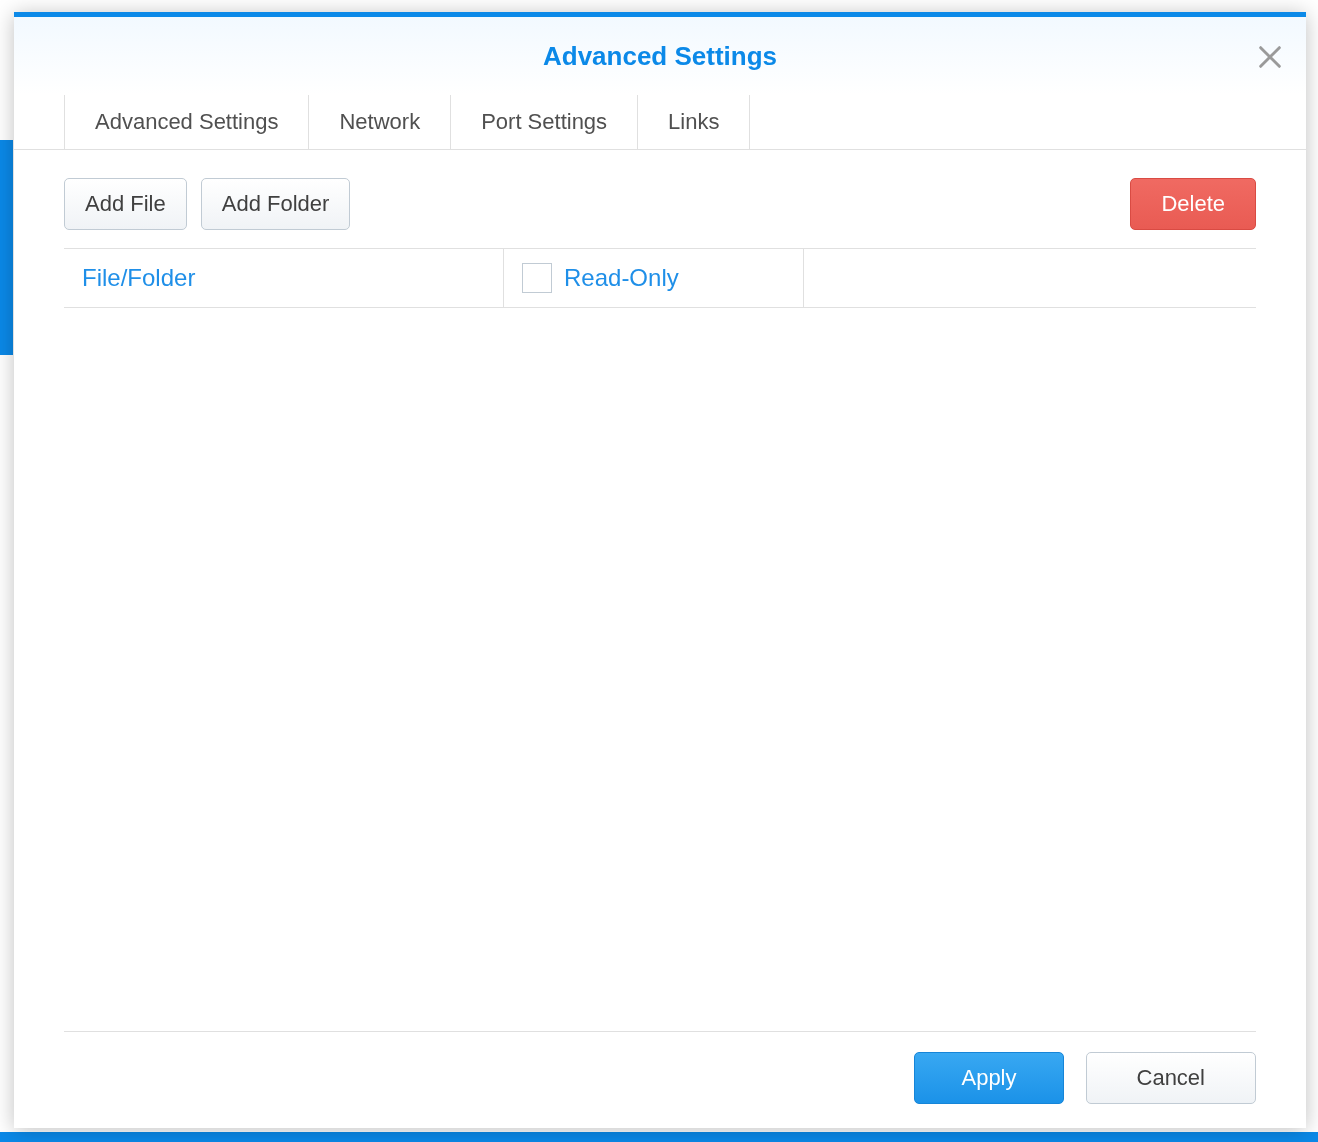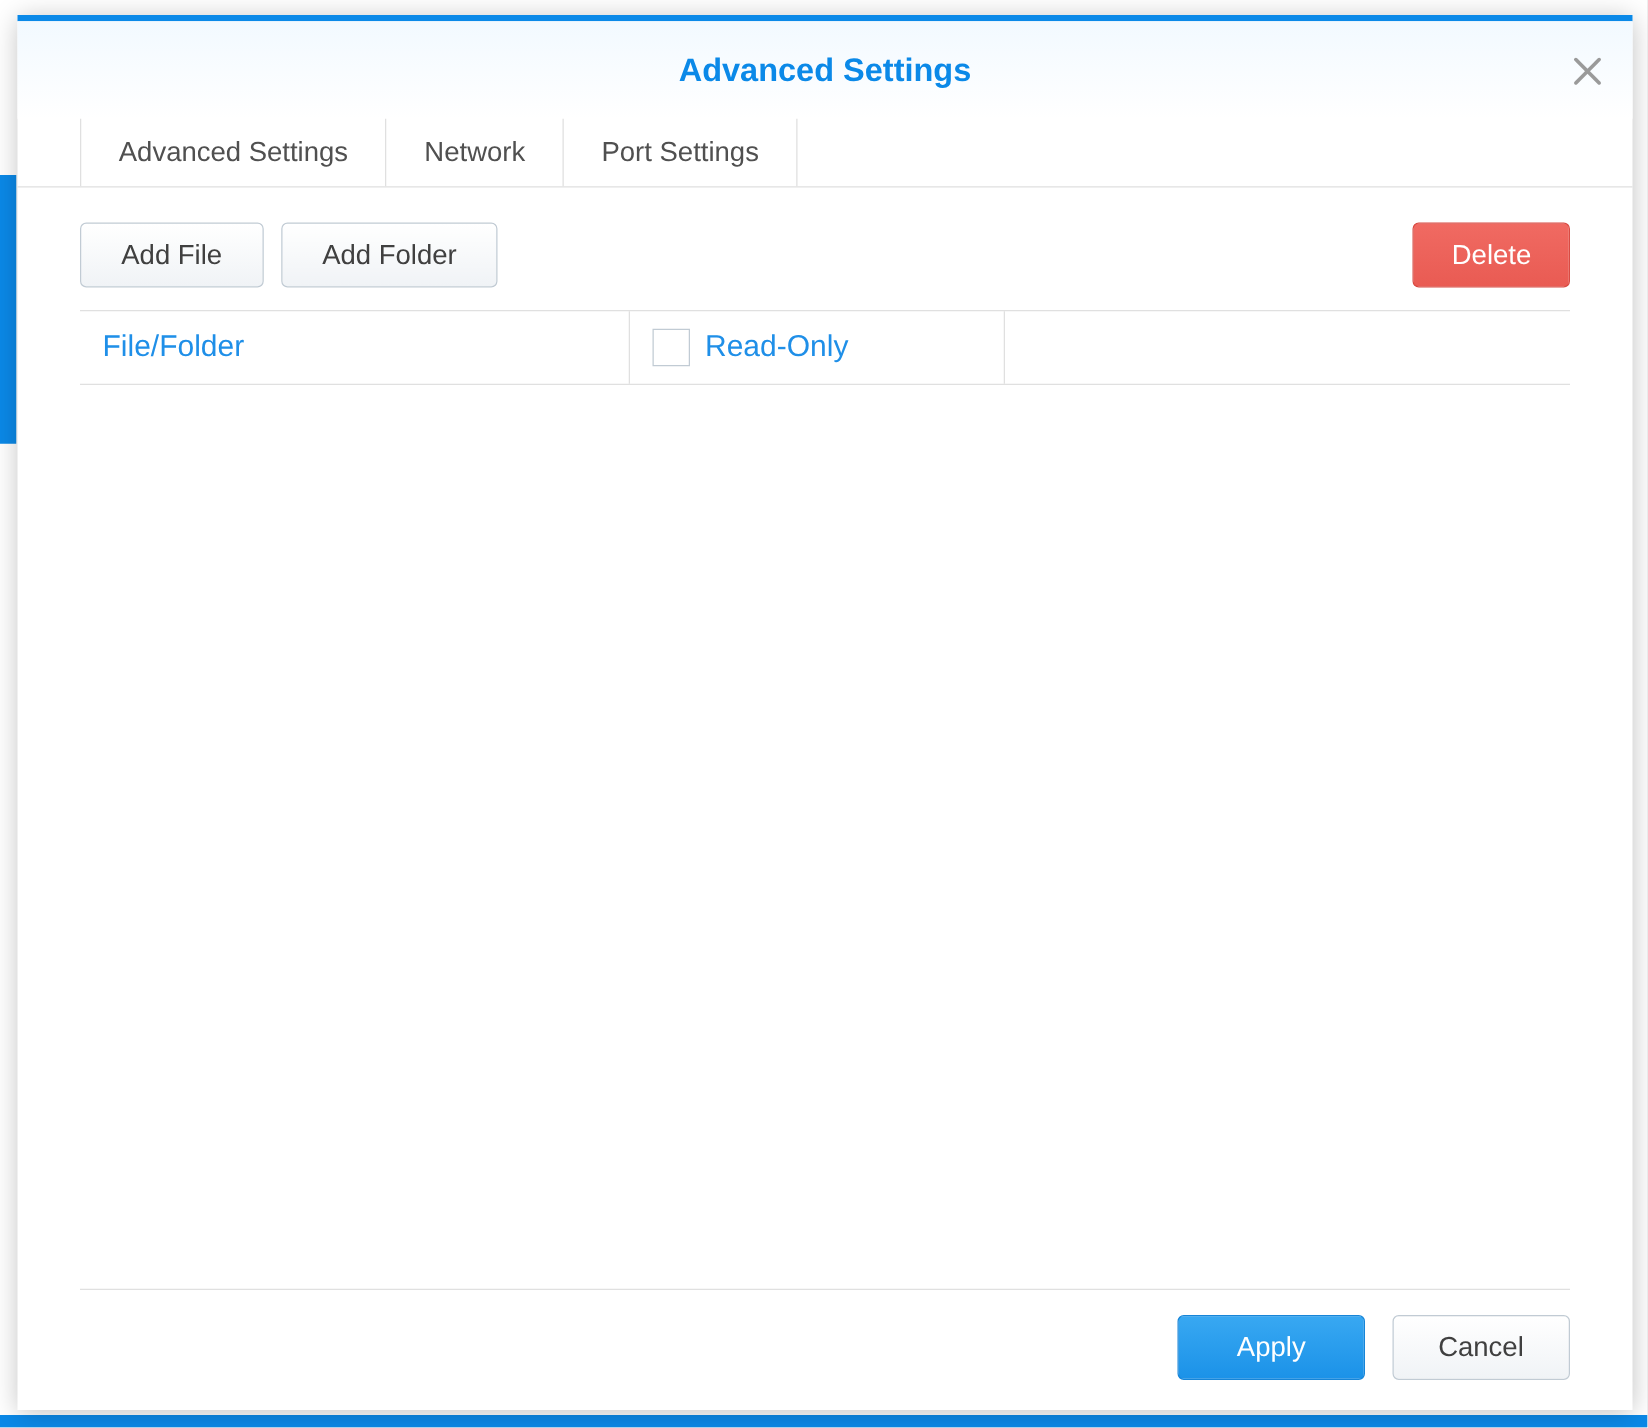--- a/index.html
+++ b/index.html
@@ -200,6 +200,7 @@
     <div class="tab">Advanced Settings</div>
     <div class="tab">Network</div>
     <div class="tab">Port Settings</div>
+    <div class="tab">Links</div>
   </div>
 
   <div class="content">

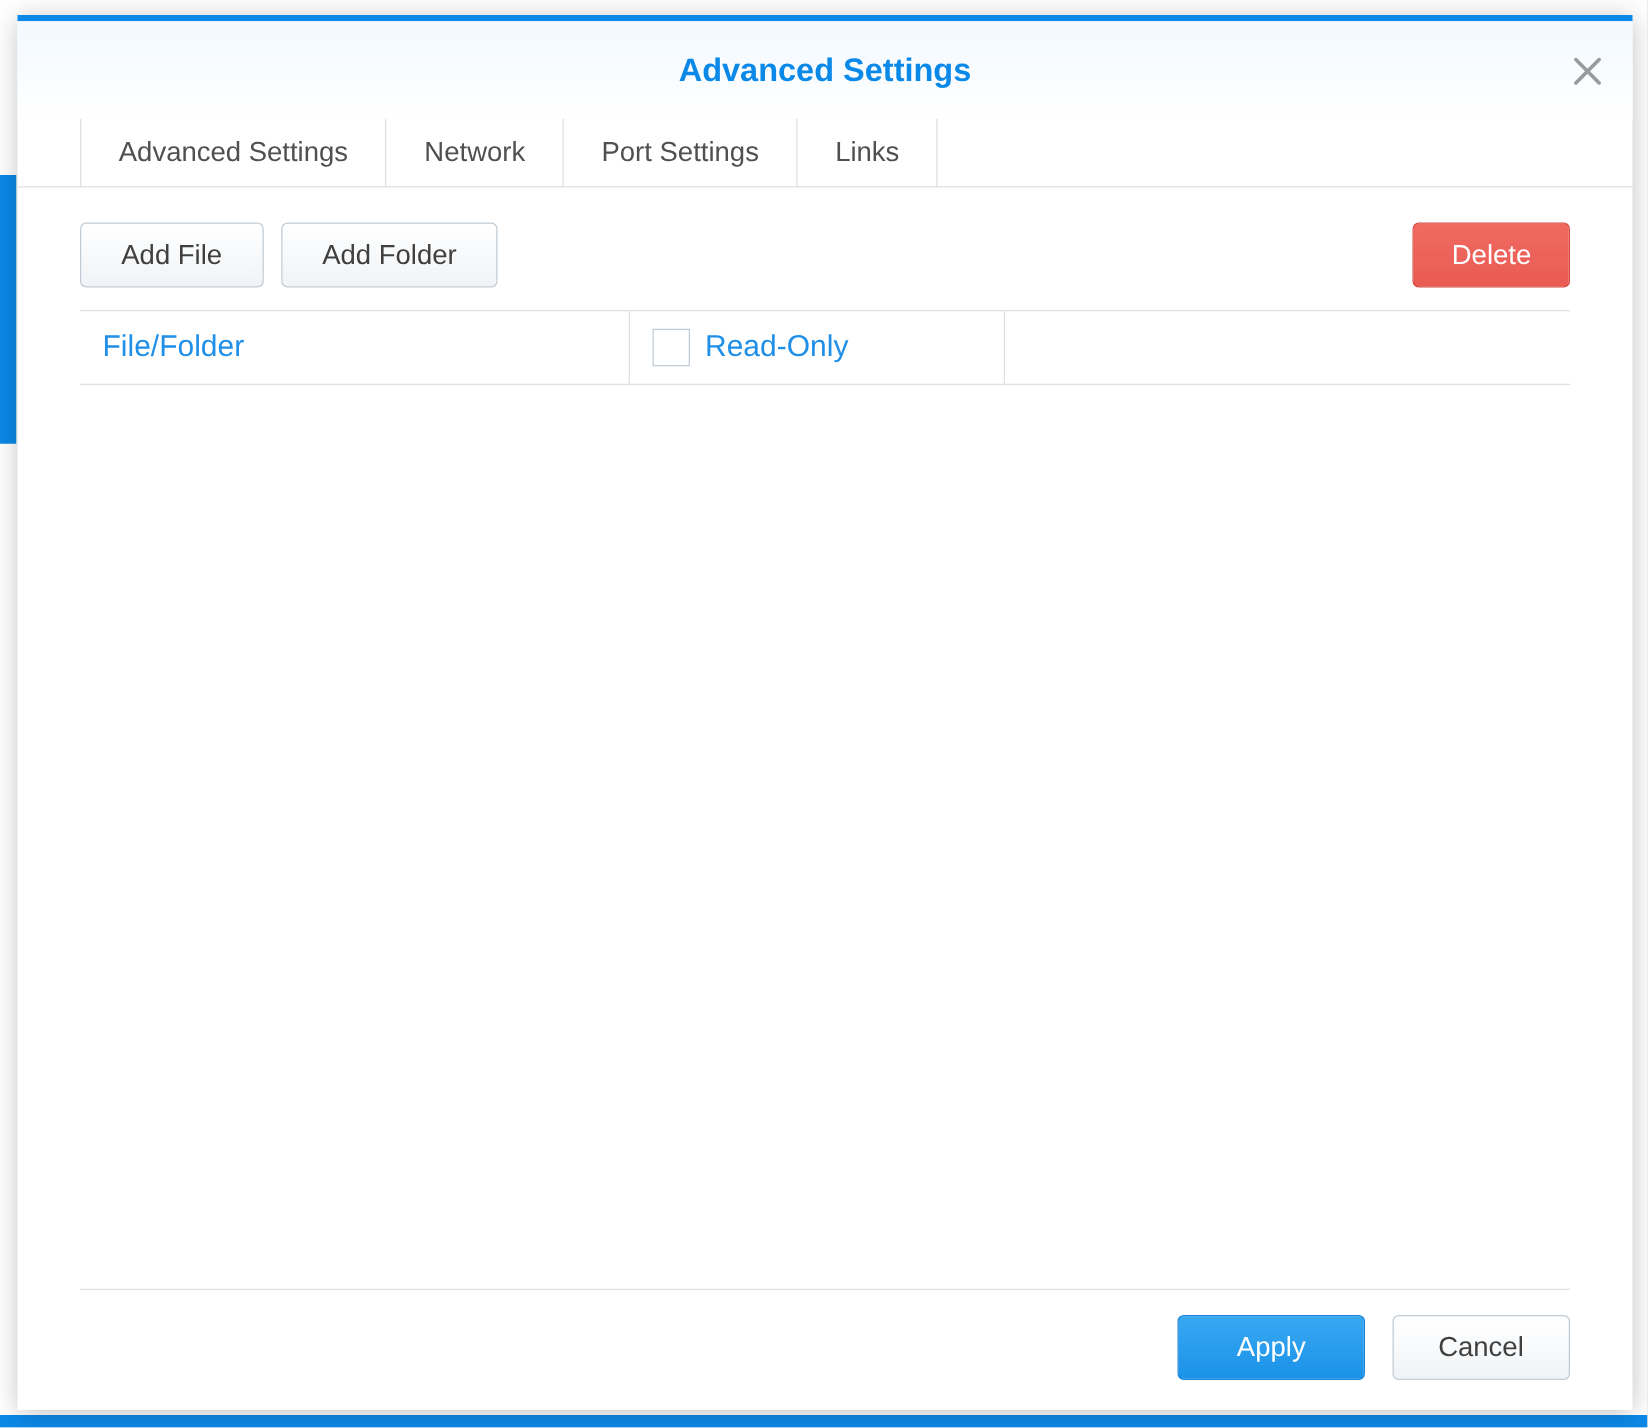--- a/index.html
+++ b/index.html
@@ -113,7 +113,7 @@
     }
     .btn {
       font-size: 22px;
-      padding: 12px 32px;
+      padding: 12px 20px;
       border-radius: 5px;
       cursor: pointer;
       border: 1px solid #c1cbd4;

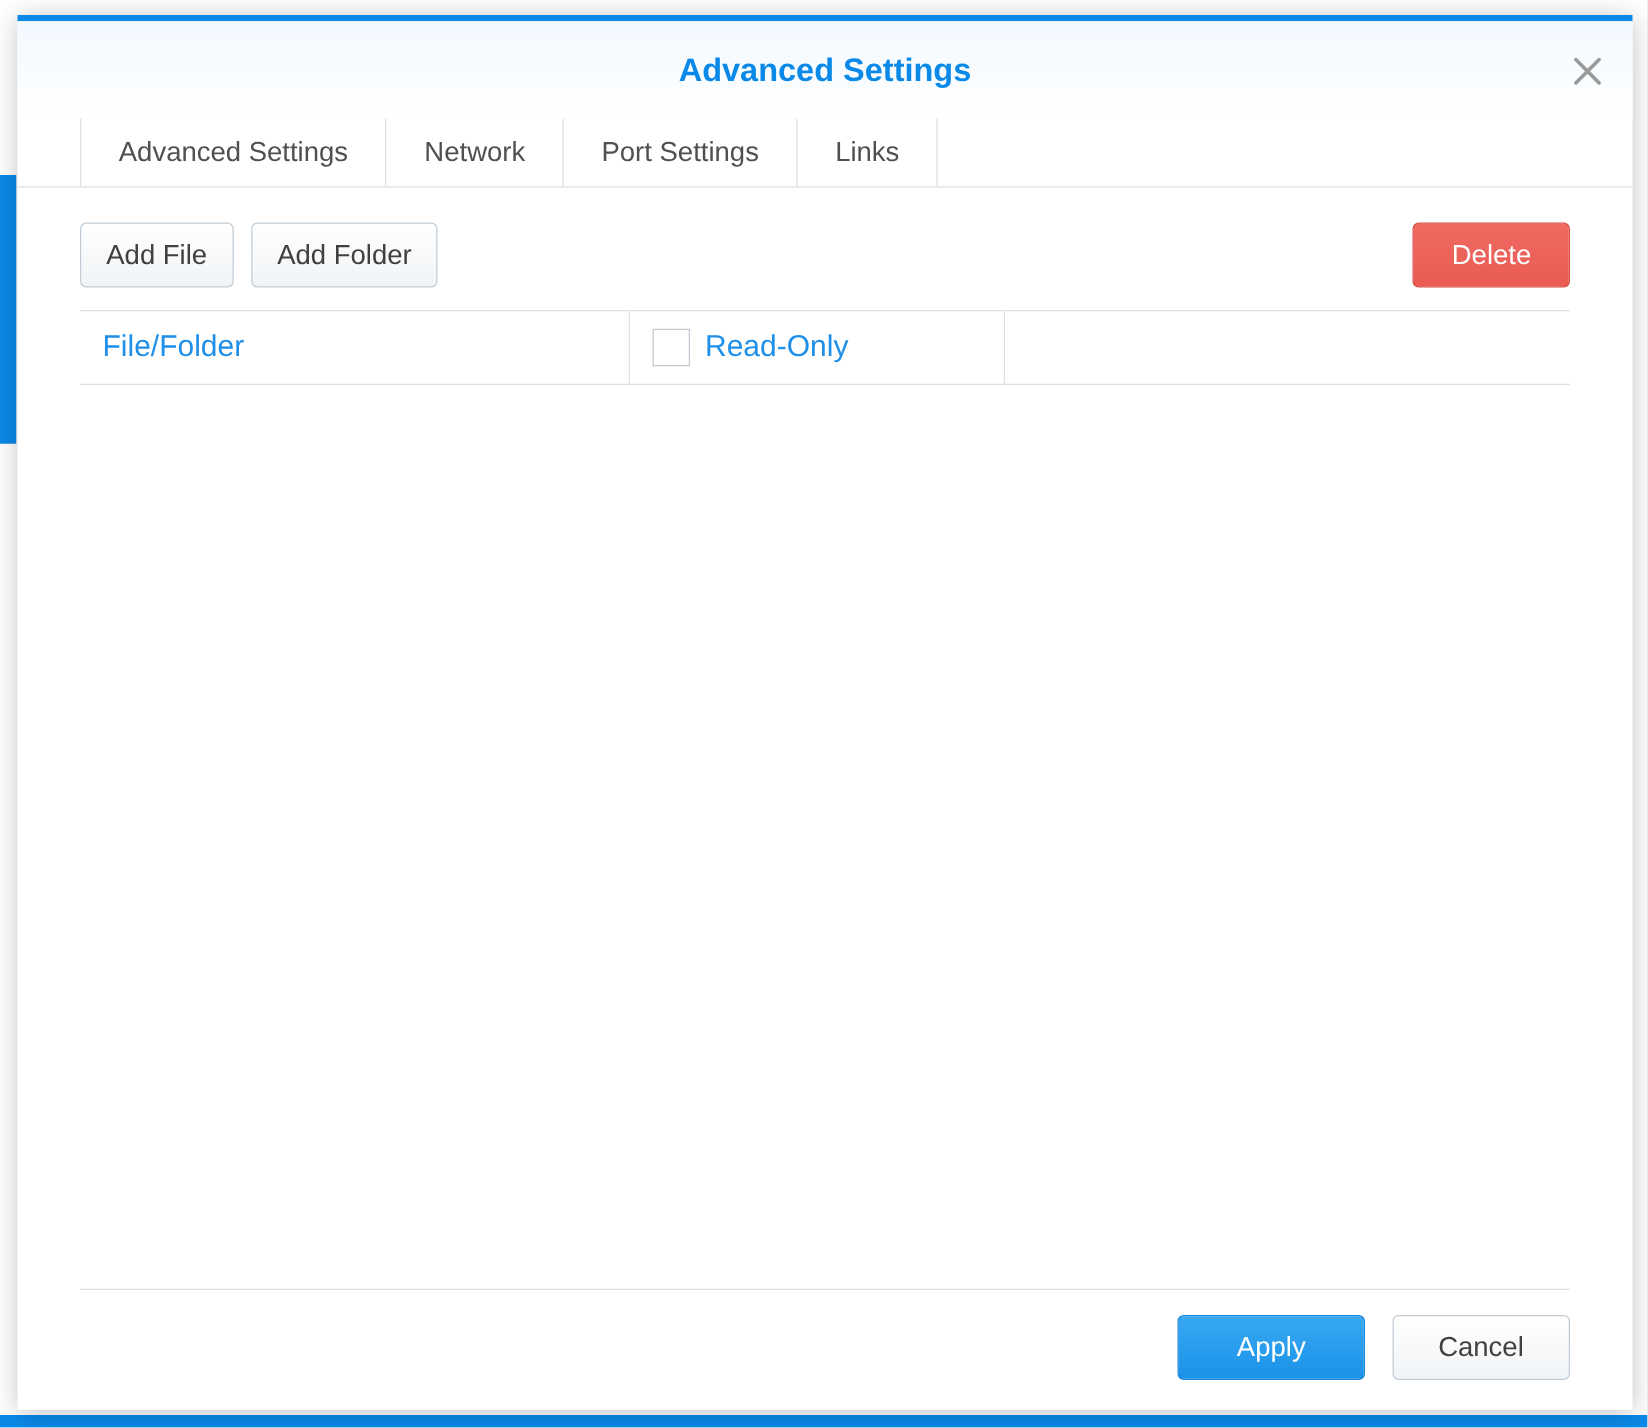--- a/index.html
+++ b/index.html
@@ -174,7 +174,7 @@
     }
     .btn-cancel {
       background: linear-gradient(to bottom, #ffffff, #f0f3f6);
-      padding: 12px 36px;
+      padding: 12px 50px;
     }
   </style>
 </head>

